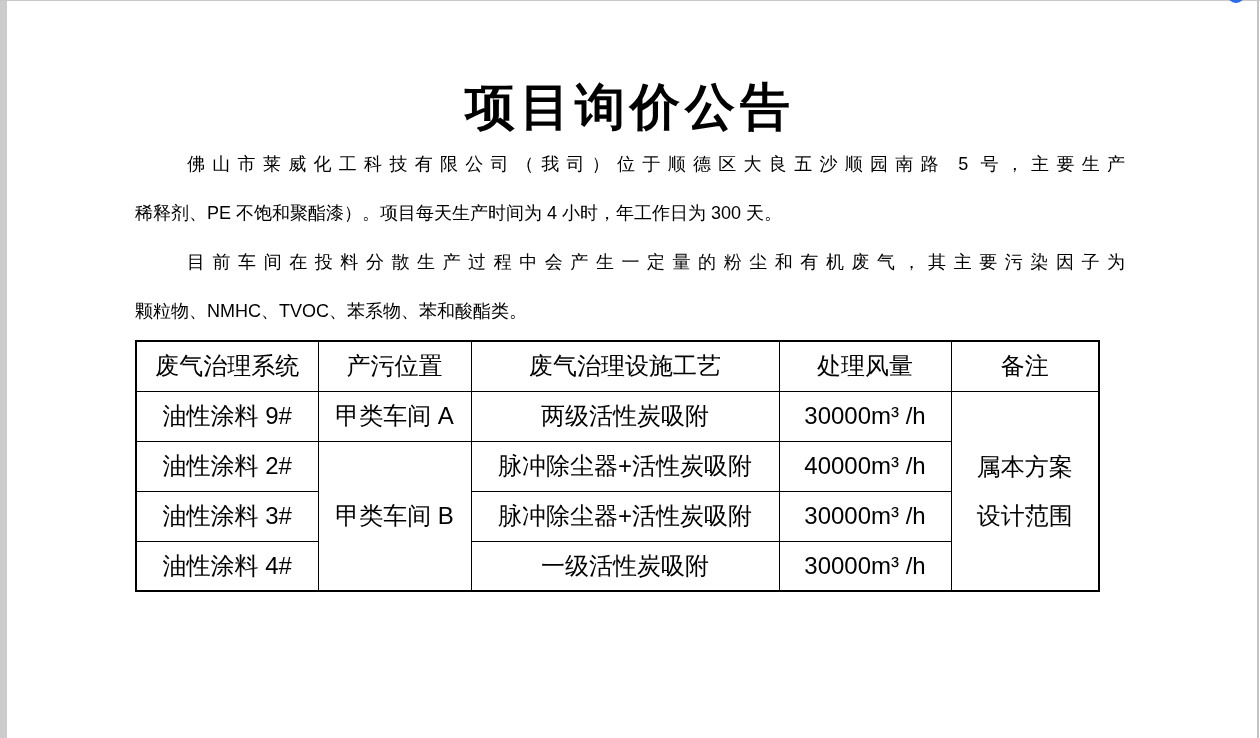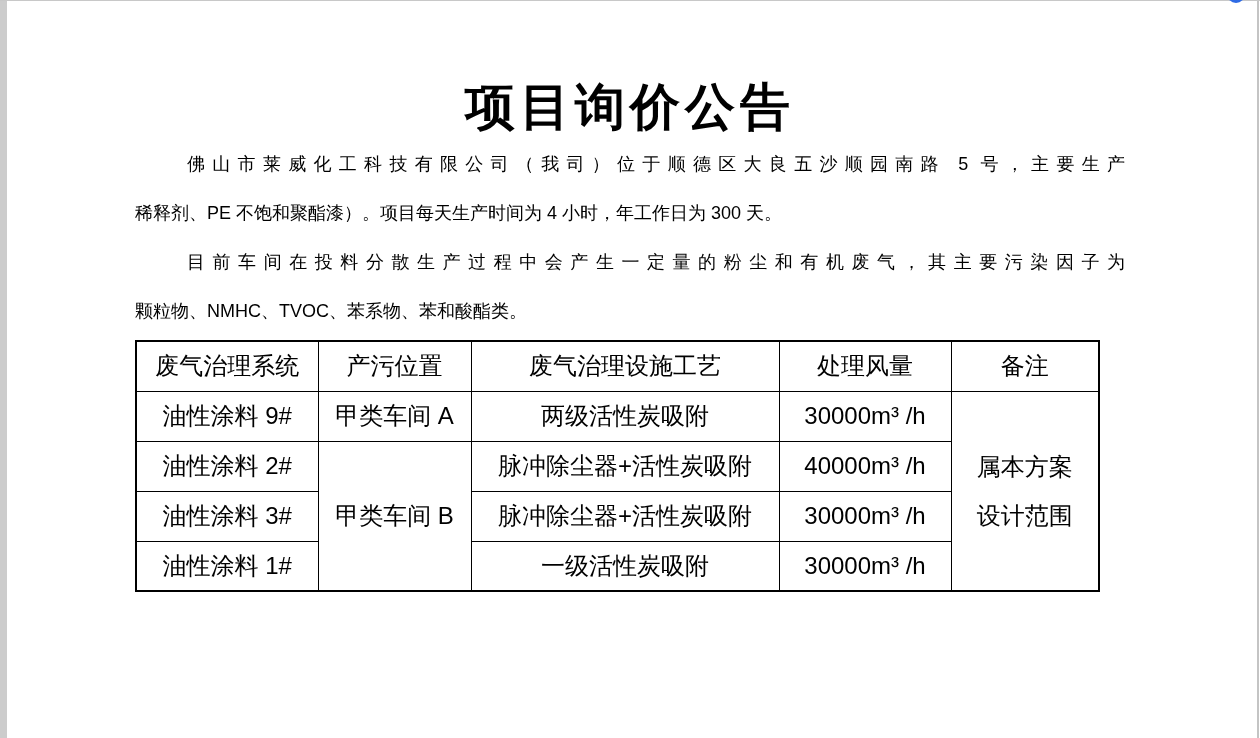--- a/index.html
+++ b/index.html
@@ -145,7 +145,7 @@
           <td>30000m³ /h</td>
         </tr>
         <tr>
-          <td>油性涂料 1#</td>
+          <td>油性涂料 4#</td>
           <td>一级活性炭吸附</td>
           <td>30000m³ /h</td>
         </tr>

